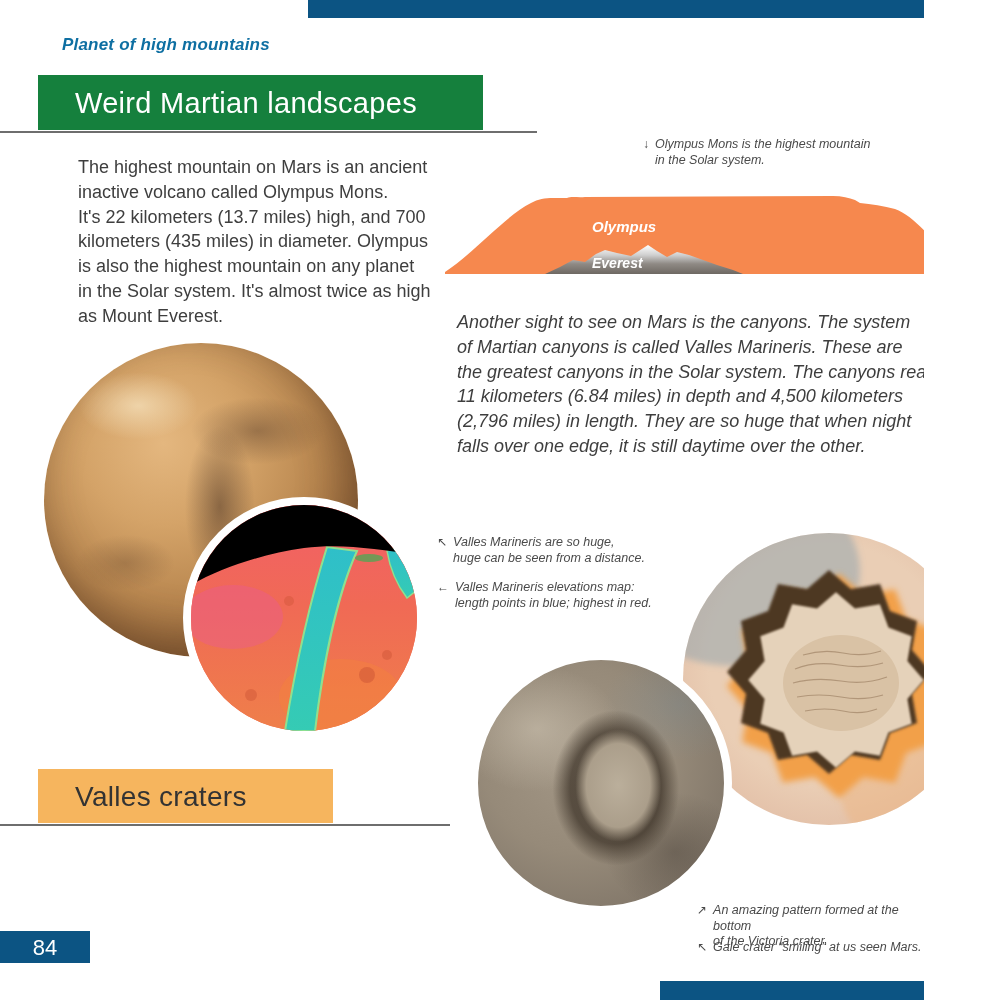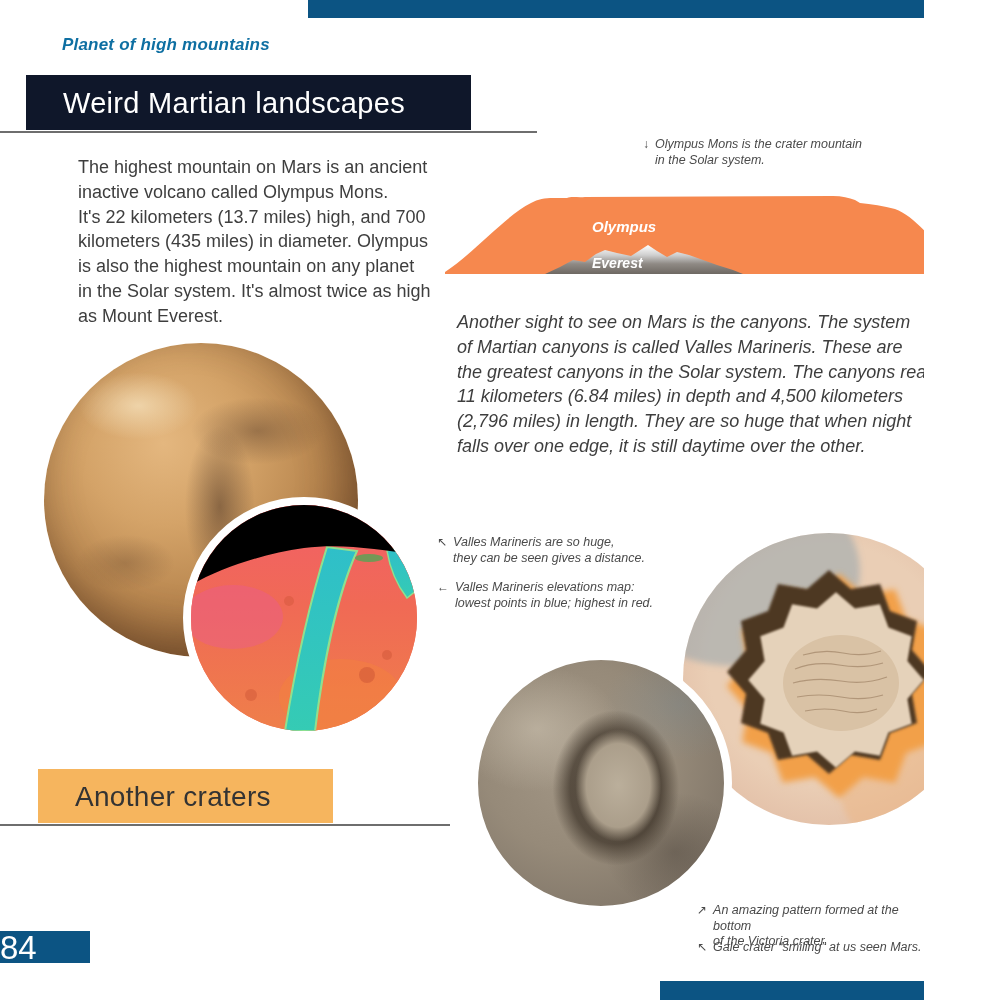--- a/index.html
+++ b/index.html
@@ -14,7 +14,7 @@
            font-weight:600;color:#0E6FA2;letter-spacing:.2px;}
 
   .banner{position:absolute;box-sizing:border-box;padding-left:37px;}
-  .banner-landscapes{left:26px;top:75px;width:445px;height:55px;background:#0f172a;
+  .banner-landscapes{left:38px;top:75px;width:445px;height:55px;background:#15803d;
         color:#ffffff;font-size:29px;line-height:56px;letter-spacing:.3px;}
   .banner-craters{left:38px;top:769px;width:295px;height:54px;background:#F6B55E;
         color:#333333;font-size:28px;line-height:55px;letter-spacing:.3px;}

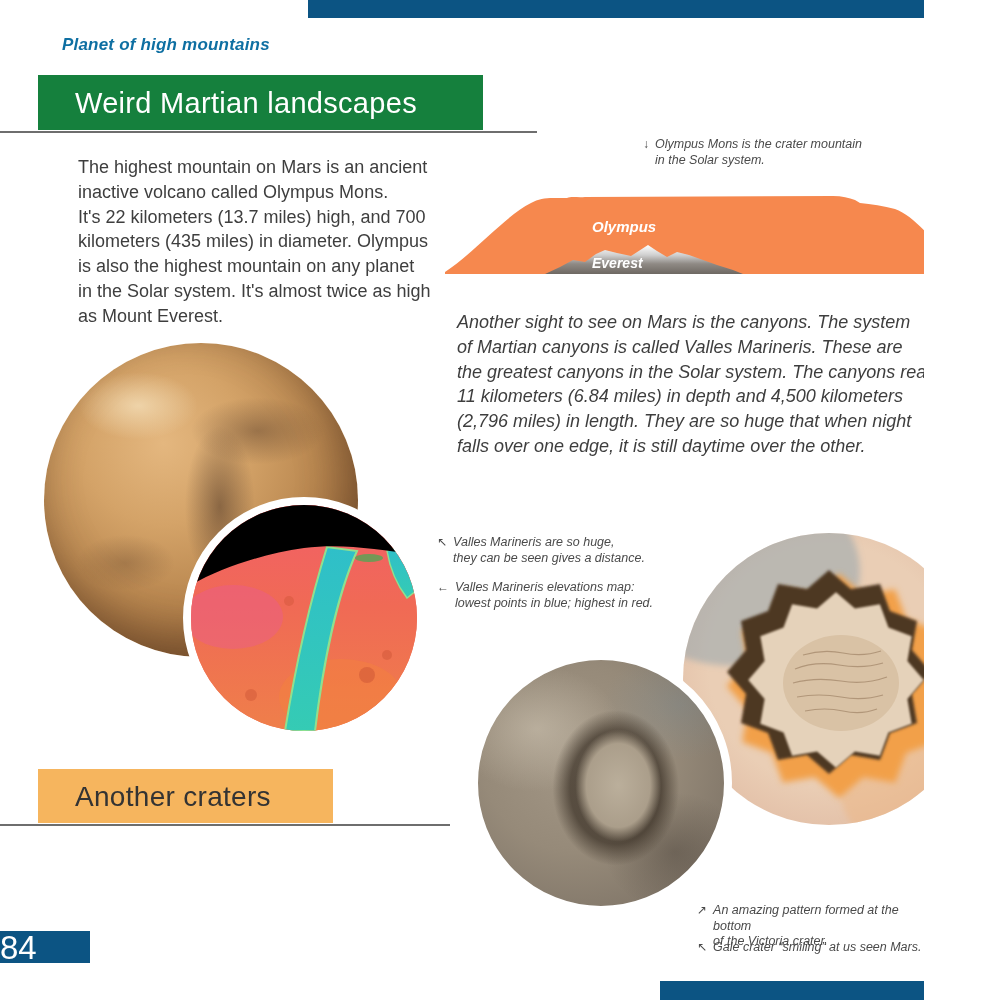--- a/index.html
+++ b/index.html
@@ -96,7 +96,7 @@
 
   <div class="caption cap-olympus">
     <span class="arrow">↓</span>
-    <span class="cap-text">Olympus Mons is the crater mountain
+    <span class="cap-text">Olympus Mons is the highest mountain
 in the Solar system.</span>
   </div>
 

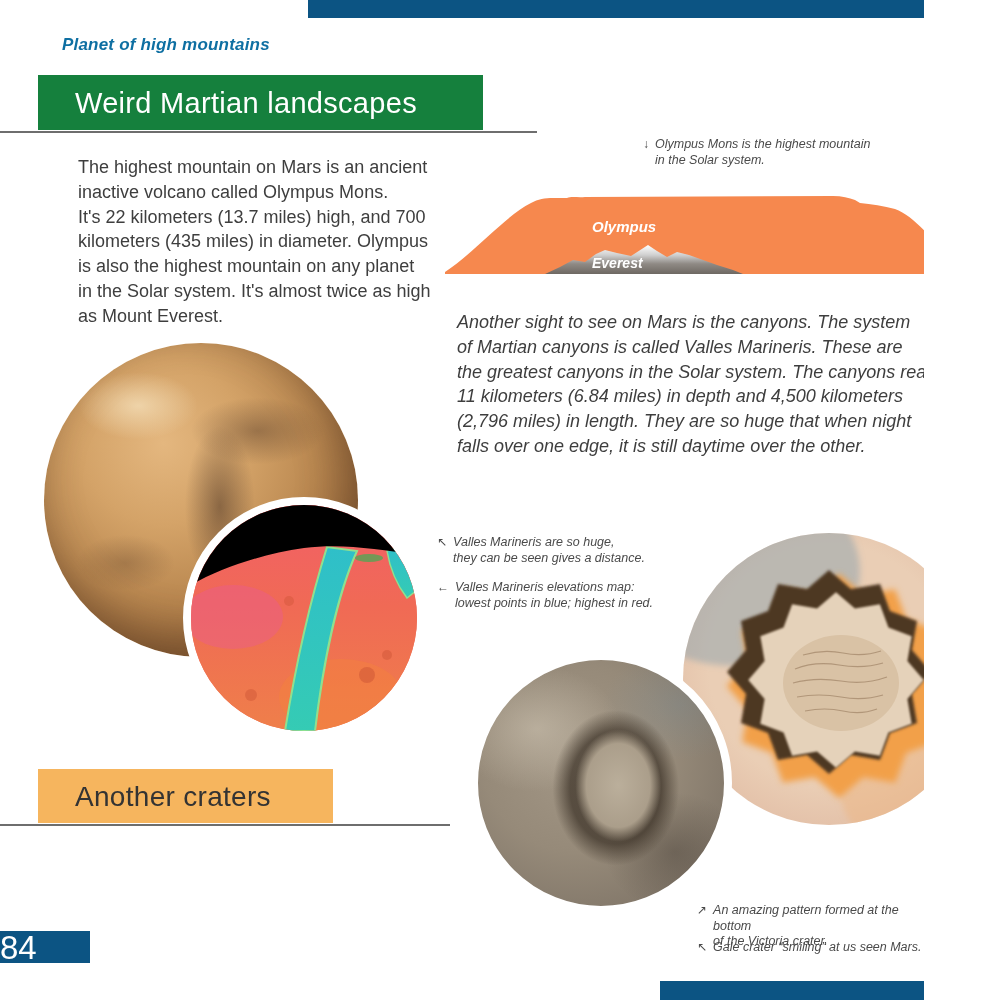--- a/index.html
+++ b/index.html
@@ -196,7 +196,7 @@
   <div class="caption cap-valles-distance">
     <span class="arrow">↖</span>
     <span class="cap-text">Valles Marineris are so huge,
-they can be seen gives a distance.</span>
+huge can be seen from a distance.</span>
   </div>
 
   <div class="caption cap-valles-map">

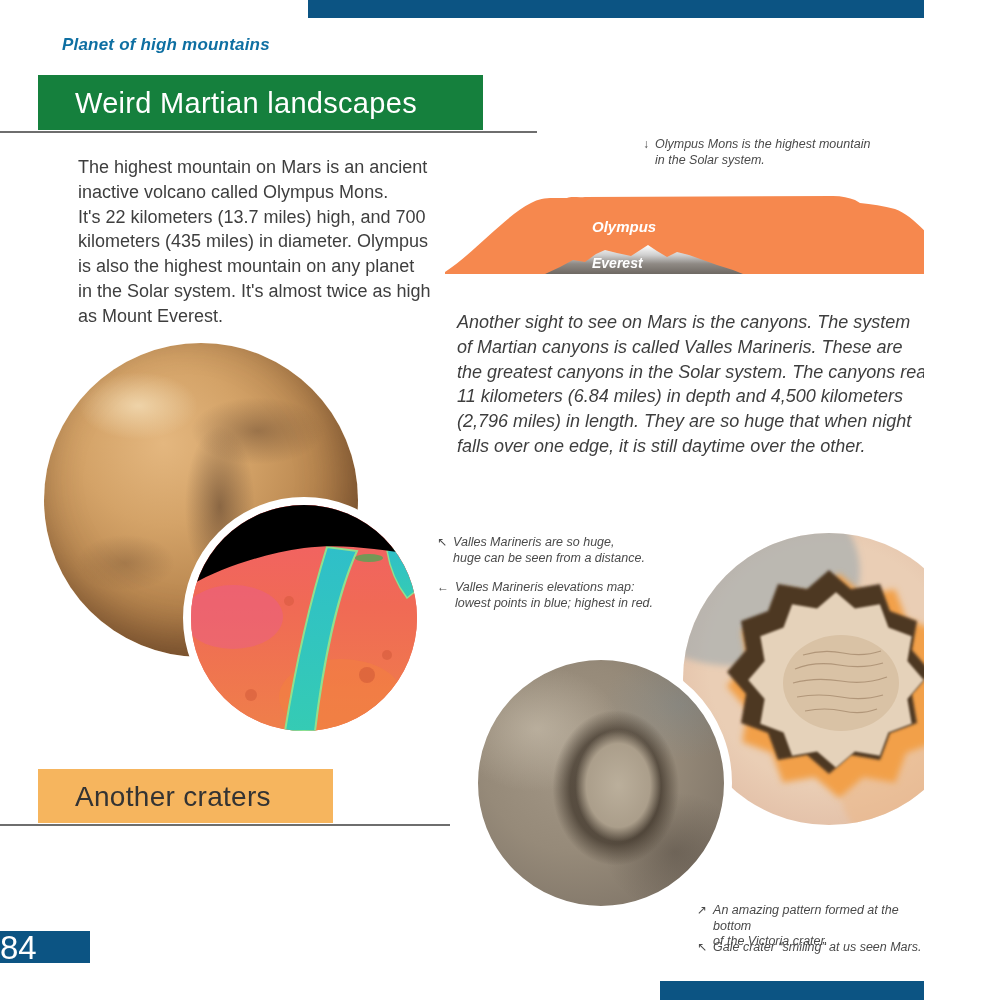--- a/index.html
+++ b/index.html
@@ -202,7 +202,7 @@
   <div class="caption cap-valles-map">
     <span class="arrow">←</span>
     <span class="cap-text">Valles Marineris elevations map:
-lowest points in blue; highest in red.</span>
+length points in blue; highest in red.</span>
   </div>
 
   <div class="banner banner-craters">

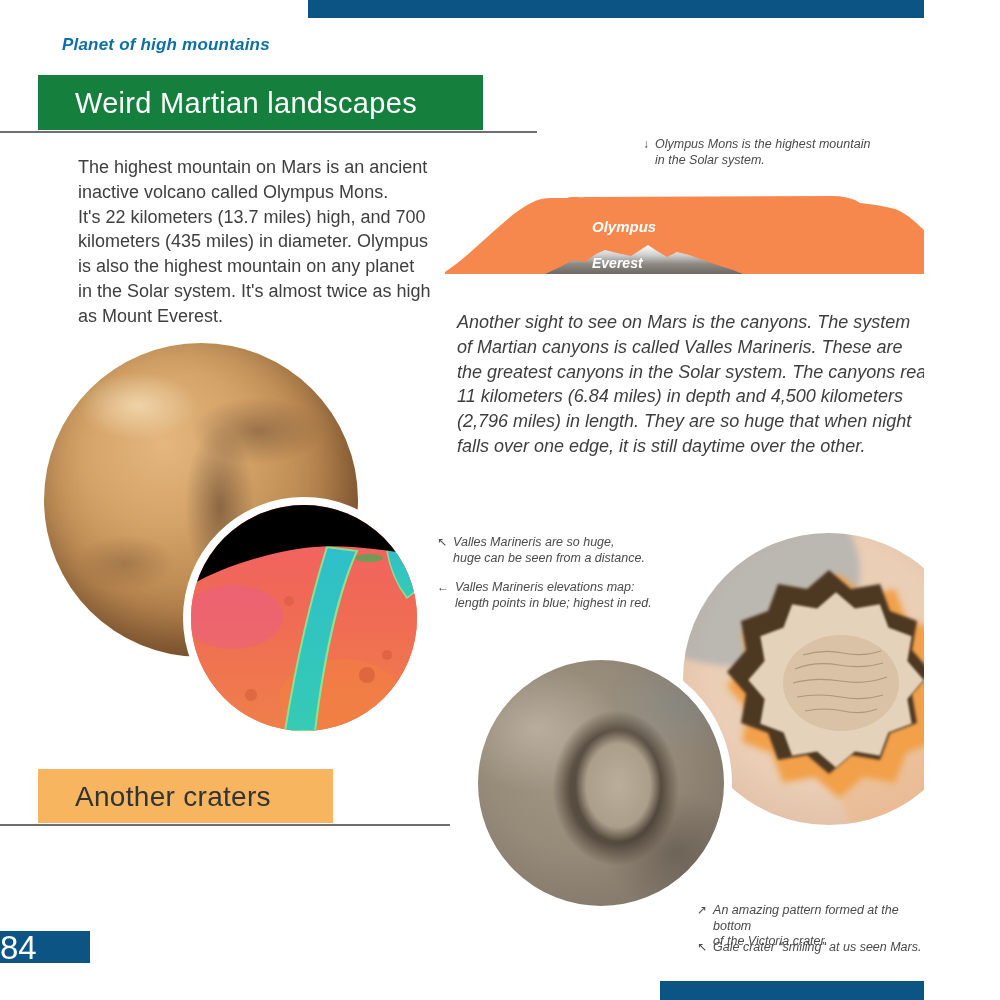--- a/index.html
+++ b/index.html
@@ -206,7 +206,7 @@
   </div>
 
   <div class="banner banner-craters">
-    <span>Another craters</span>
+    <span>Valles craters</span>
   </div>
   <div class="rule rule-2"></div>
 

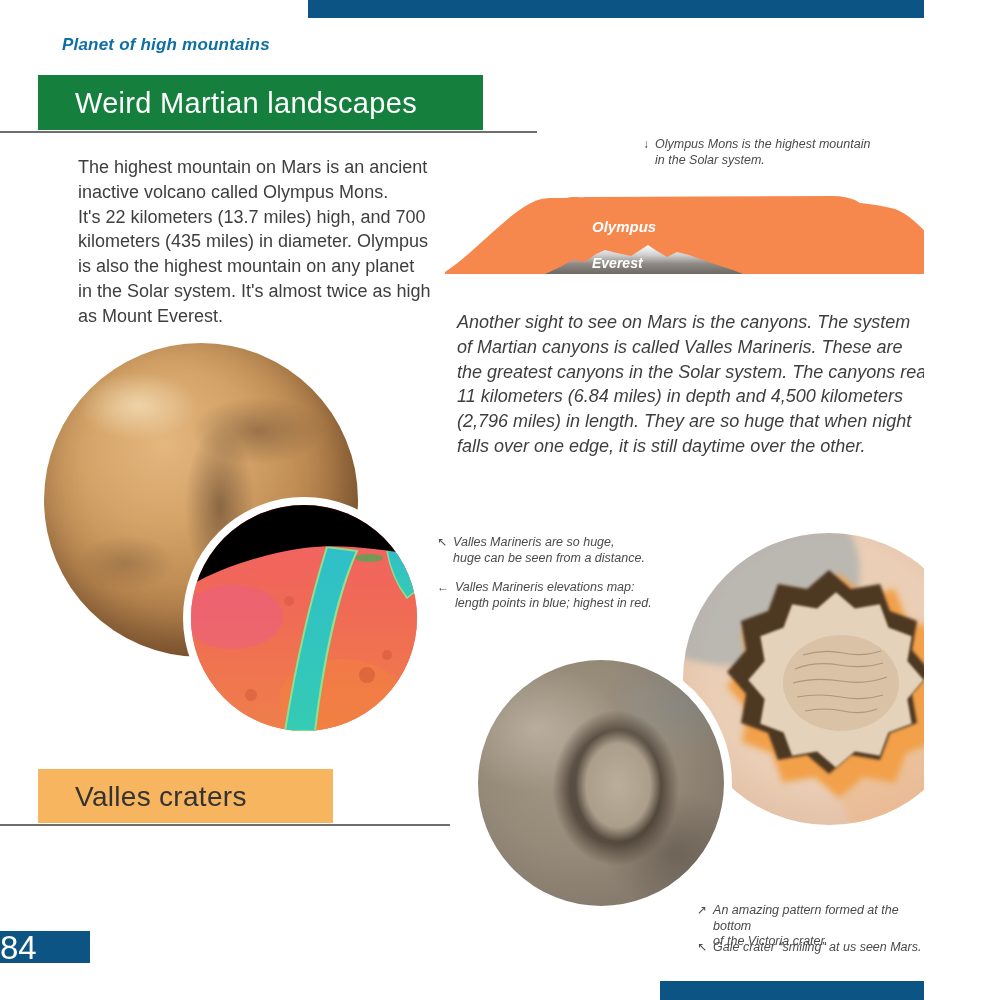--- a/index.html
+++ b/index.html
@@ -70,7 +70,7 @@
       radial-gradient(circle at 40% 40%, #A39786 0%, #968A79 45%, #84796B 75%, #73695E 100%);}
 
   .page-badge{position:absolute;left:0;top:931px;width:90px;height:32px;background:#0C5483;
-      color:#ffffff;font-size:33px;line-height:33px;z-index:5;}
+      color:#ffffff;font-size:22px;line-height:33px;text-align:center;z-index:5;}
 </style>
 </head>
 <body>

